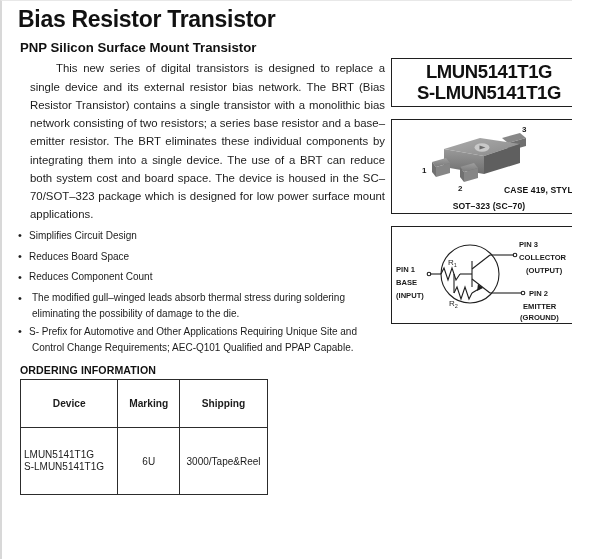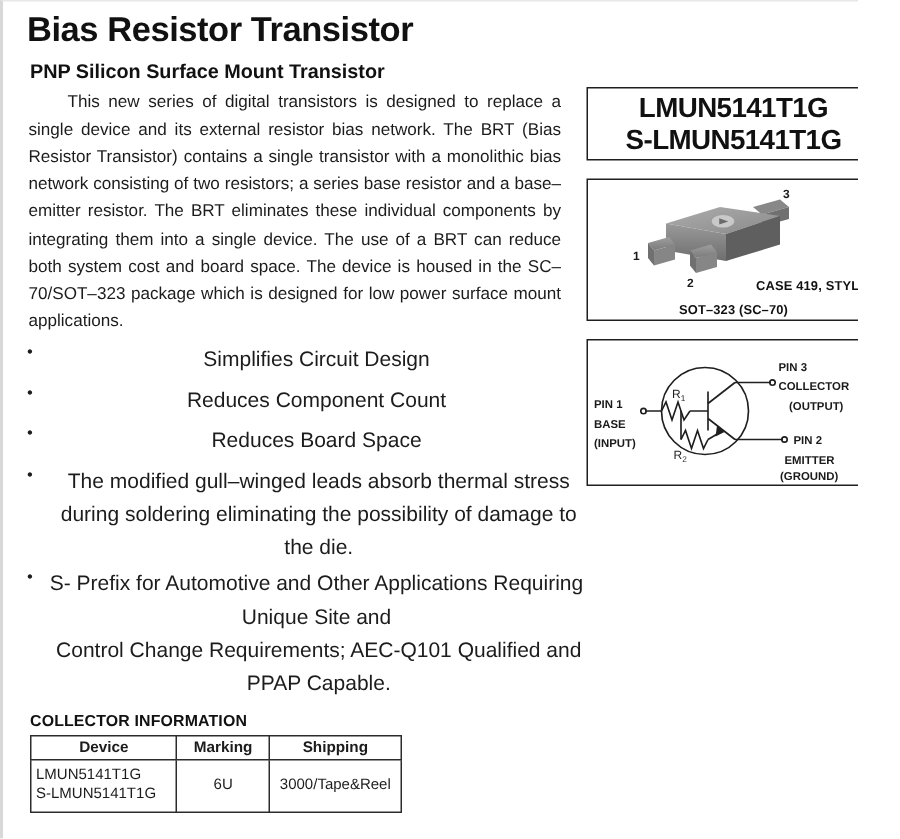--- a/index.html
+++ b/index.html
@@ -62,7 +62,7 @@
     line-height: 1.60;
     text-align: justify;
     text-indent: 26px;
-    margin: 0 0 2px 1px;
+    margin: 0 0 2px 12px;
     color: #1c1c1c;
     width: 355px;
   }

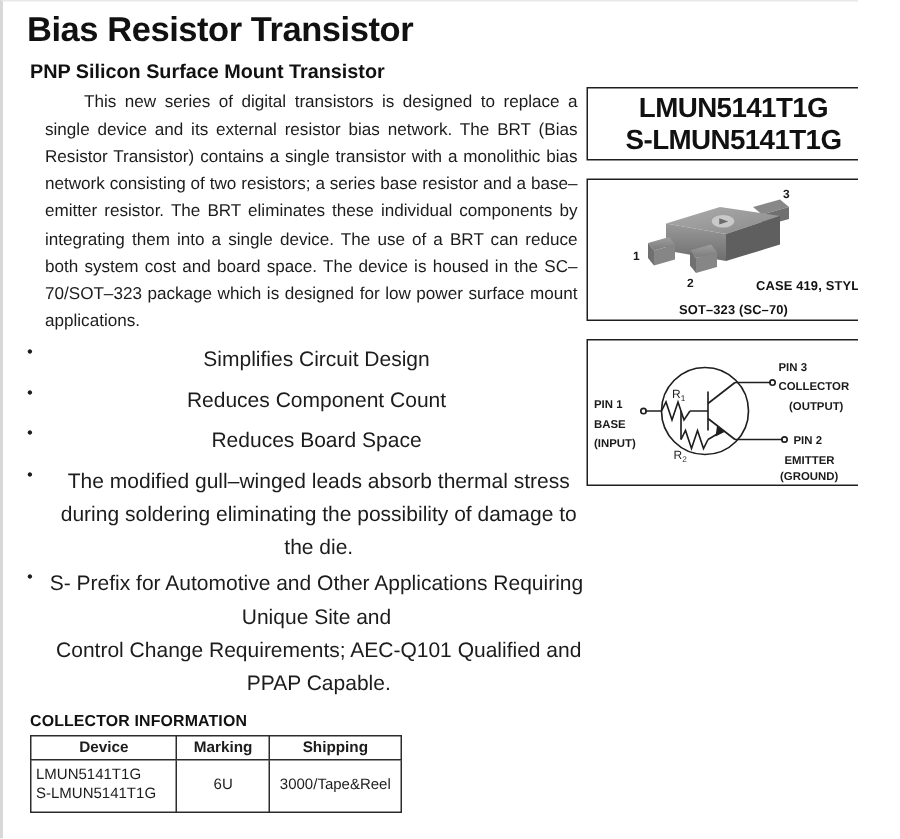--- a/index.html
+++ b/index.html
@@ -74,13 +74,12 @@
     width: 375px;
   }
   .bullets li {
-    font-size: 14px;
+    font-size: 10px;
     line-height: 1.58;
     margin: 0 0 5px 0;
     padding-left: 11px;
     position: relative;
     color: #1c1c1c;
-    text-align: center;
   }
   .bullets li::before {
     content: "\2022";

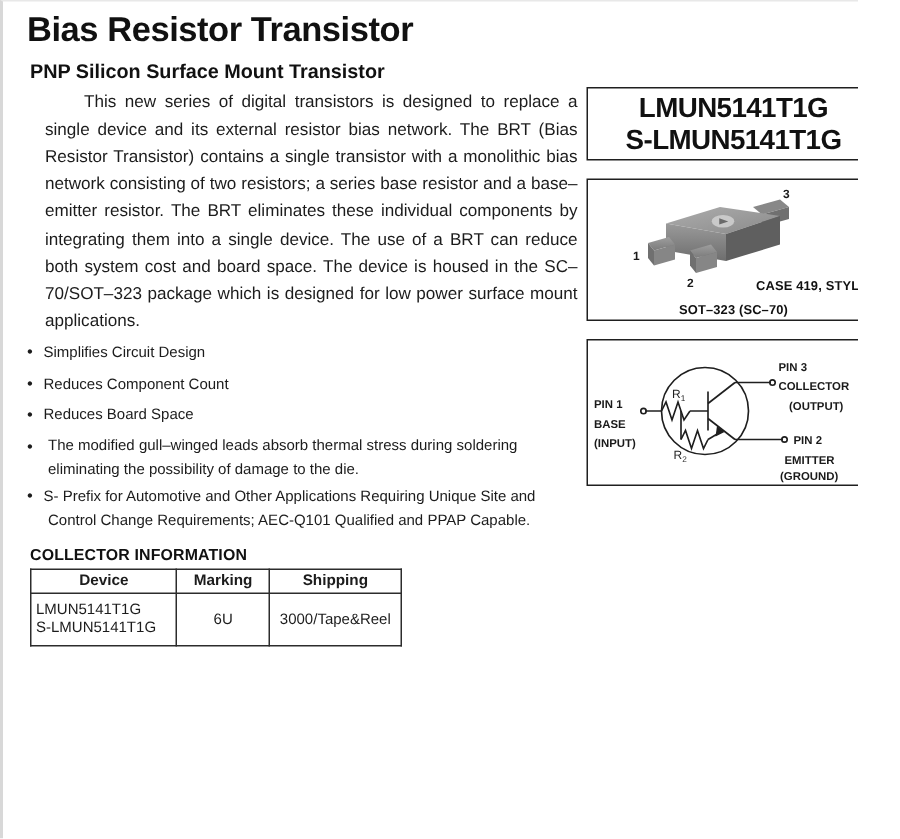--- a/index.html
+++ b/index.html
@@ -203,10 +203,10 @@
         <span>Simplifies Circuit Design</span>
       </li>
       <li>
+        <span>Reduces Board Space</span>
+      </li>
+      <li>
         <span>Reduces Component Count</span>
-      </li>
-      <li>
-        <span>Reduces Board Space</span>
       </li>
       <li class="tight">
         <span class="cont">The modified gull–winged leads absorb thermal stress during soldering eliminating the possibility of damage to the die.</span>

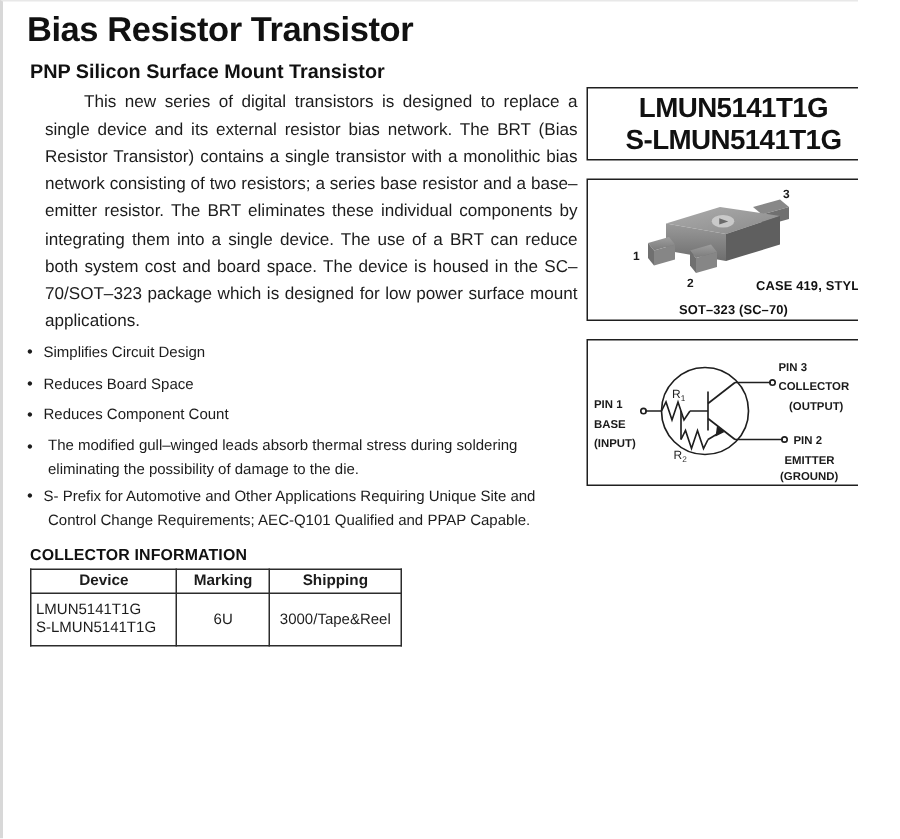--- a/index.html
+++ b/index.html
@@ -218,7 +218,7 @@
     </ul>
 
     <div class="tbl-block">
-      <div class="tbl-heading">COLLECTOR INFORMATION</div>
+      <div class="tbl-heading">ORDERING INFORMATION</div>
       <table class="dtbl" id="ordering-table">
         <colgroup>
             <col class="c1">

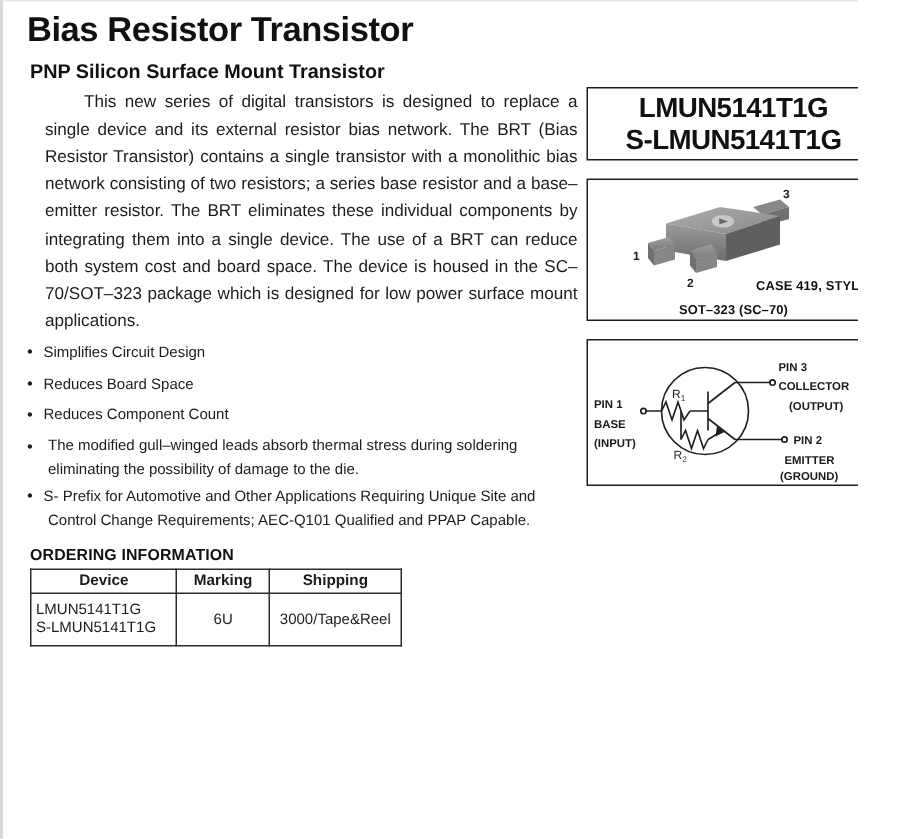--- a/index.html
+++ b/index.html
@@ -108,7 +108,7 @@
   }
   table.dtbl th, table.dtbl td {
     border: 1px solid #2c2c2c;
-    padding: 2px 5px;
+    padding: 18px 5px;
     vertical-align: middle;
   }
   table.dtbl th {

